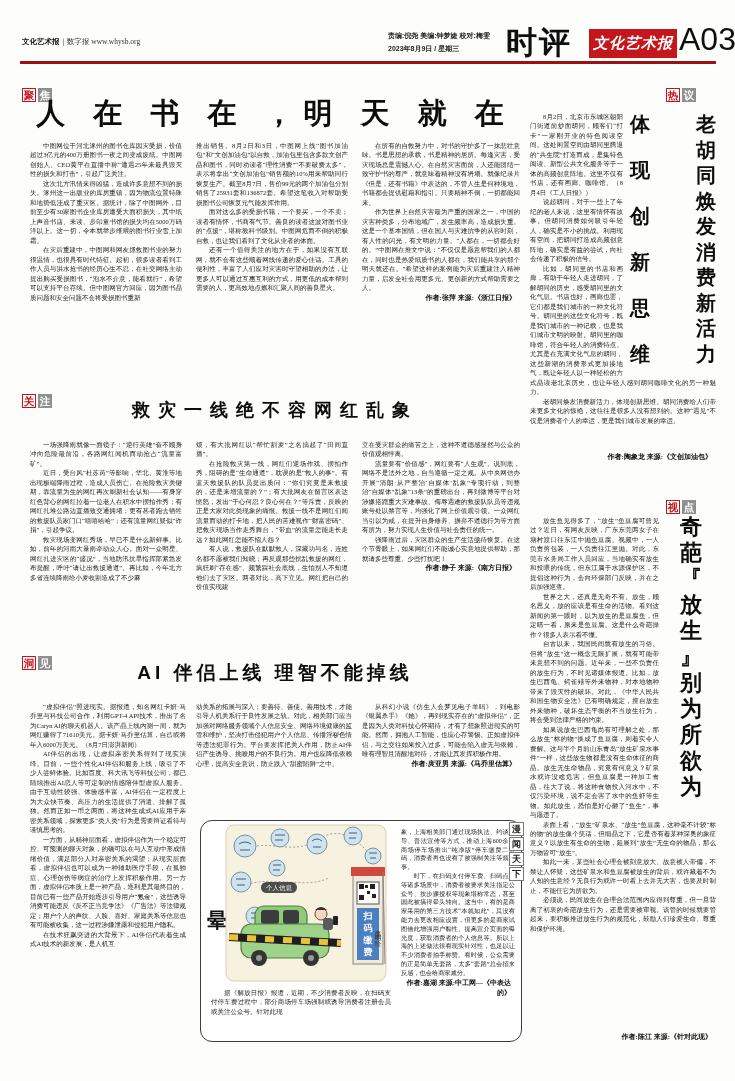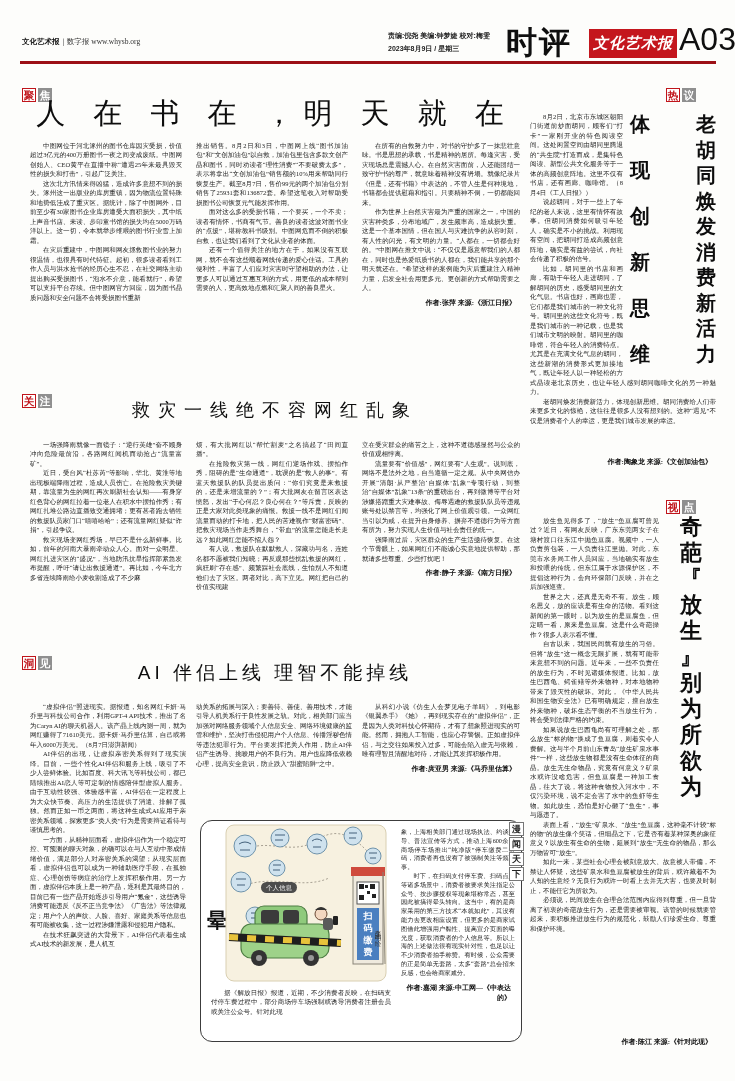--- a/index.html
+++ b/index.html
@@ -27,7 +27,7 @@
   .tag .t2{color:#fff;background:#8f8f8f}
 
   
-  .headline{font-family:"Liberation Sans",sans-serif;font-weight:normal;color:#0d0d0d;text-align:center;white-space:nowrap}
+  .headline{font-family:"Liberation Sans",sans-serif;font-weight:bold;color:#0d0d0d;text-align:center;white-space:nowrap}
   #hl-focus{left:30px;top:94px;width:490px;font-size:29px;letter-spacing:10px}
   #hl-guanzhu{left:30px;top:398px;width:490px;font-size:18px;letter-spacing:8px}
   #hl-dongjian{left:30px;top:660px;width:490px;font-size:19px;letter-spacing:4px}

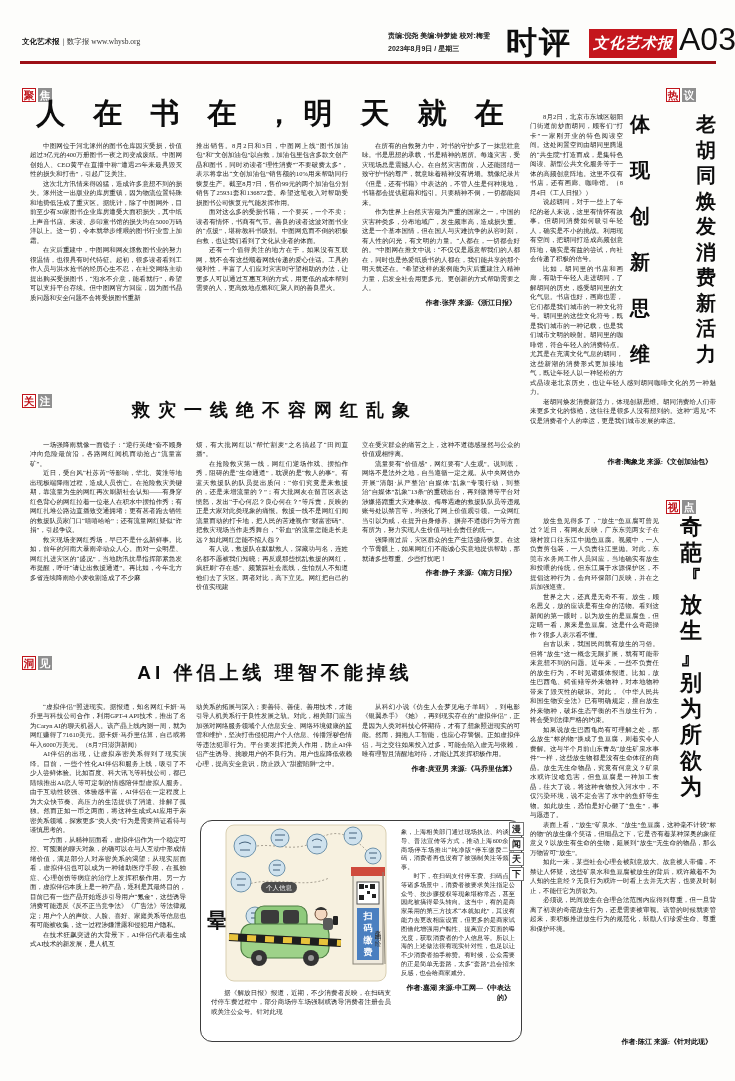--- a/index.html
+++ b/index.html
@@ -36,7 +36,7 @@
   .body-text p{font-size:6.5px;line-height:1.46;text-align:justify;text-indent:2em;color:#222}
   .body-text p.cont{text-indent:0}
   .col{overflow:hidden}
-  .byline{font-size:7px;font-weight:bold;text-align:right;margin-top:5px;padding-right:4px;color:#111}
+  .byline{font-size:7px;font-weight:bold;text-align:right;padding-right:4px;color:#111}
 
   
   #f-c1{left:30px;top:141px;width:152px;height:252px}

